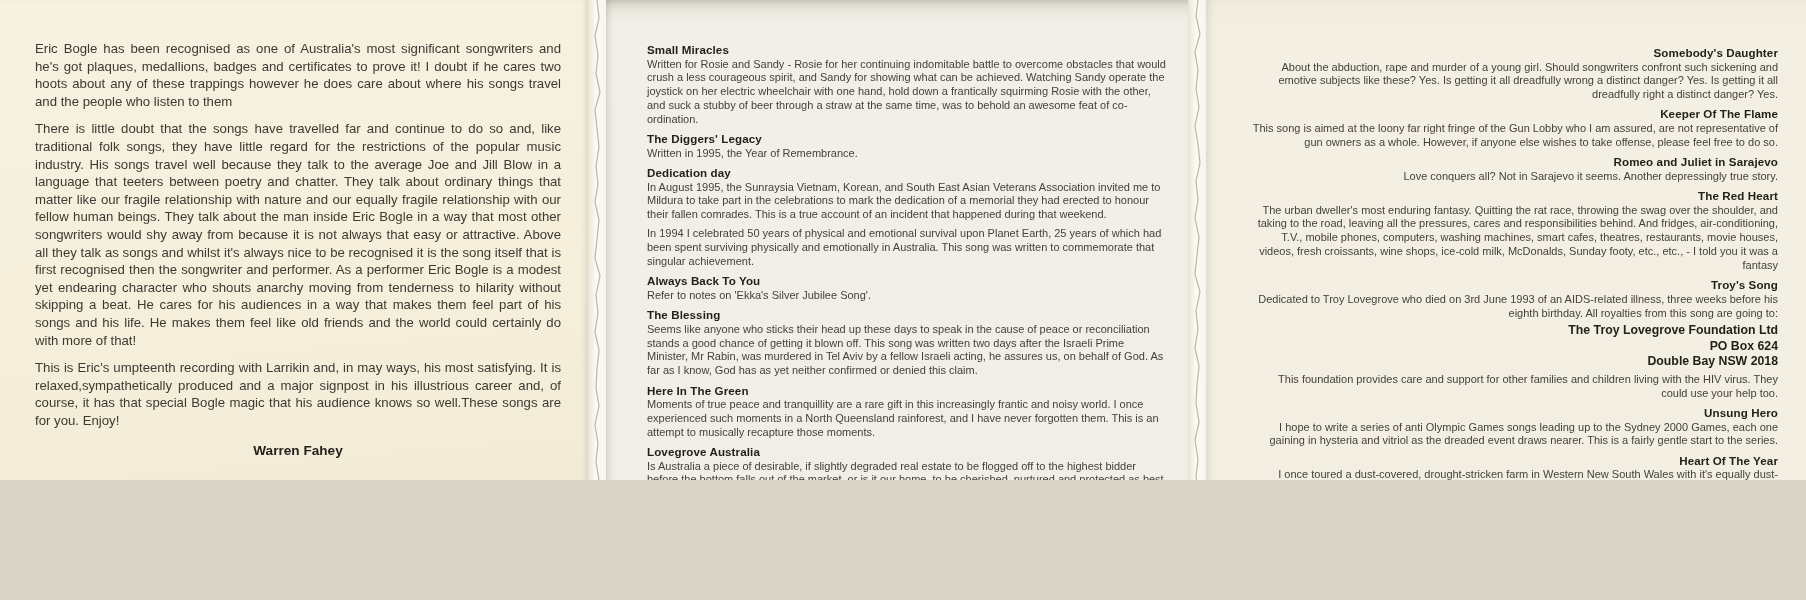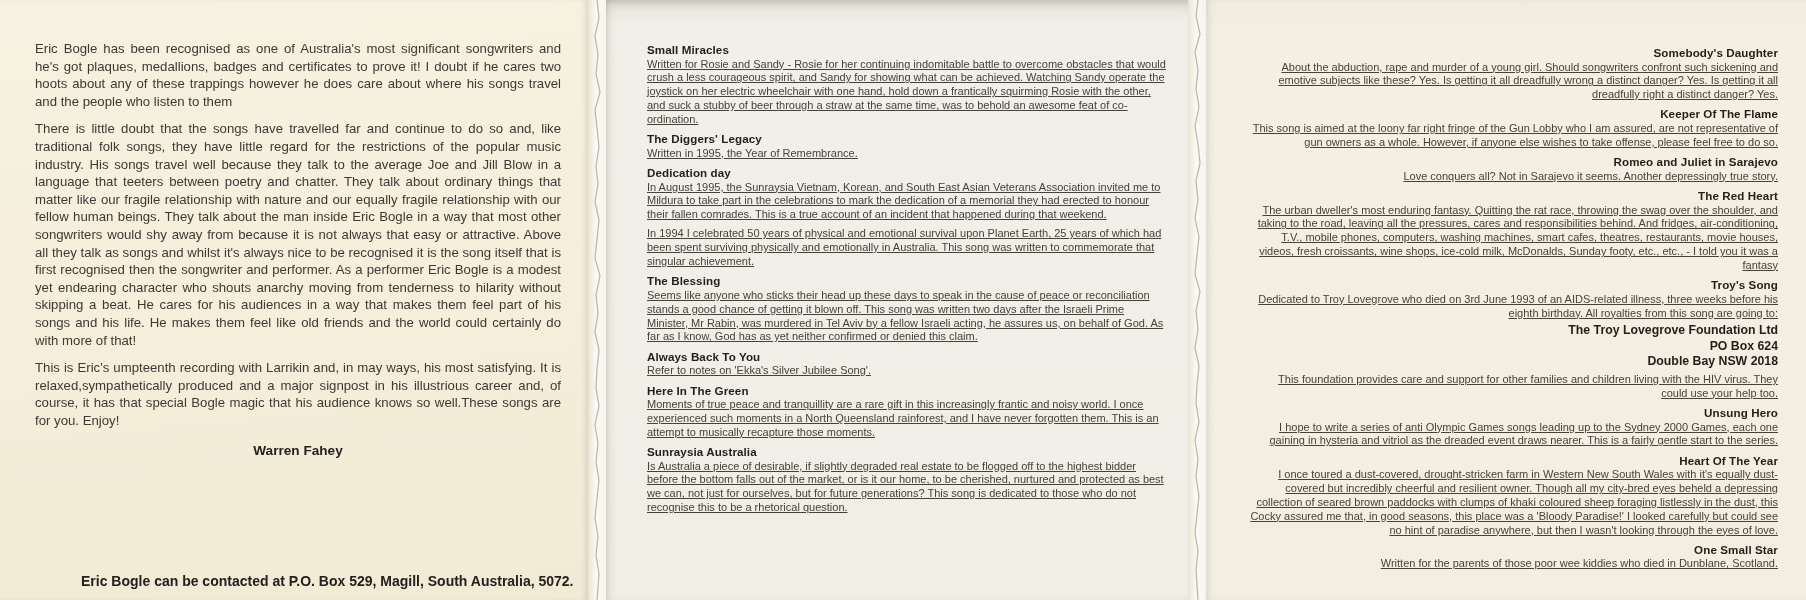--- a/index.html
+++ b/index.html
@@ -4,7 +4,7 @@
 <style>
   html,body{margin:0;padding:0;background:#d8d4c8;}
   .stage{
-    position:relative;width:1806px;height:600px;overflow:hidden;
+    position:relative;width:1806px;height:480px;overflow:hidden;
     background:#e9e5d9;
     font-family:"Liberation Sans", sans-serif;
   }

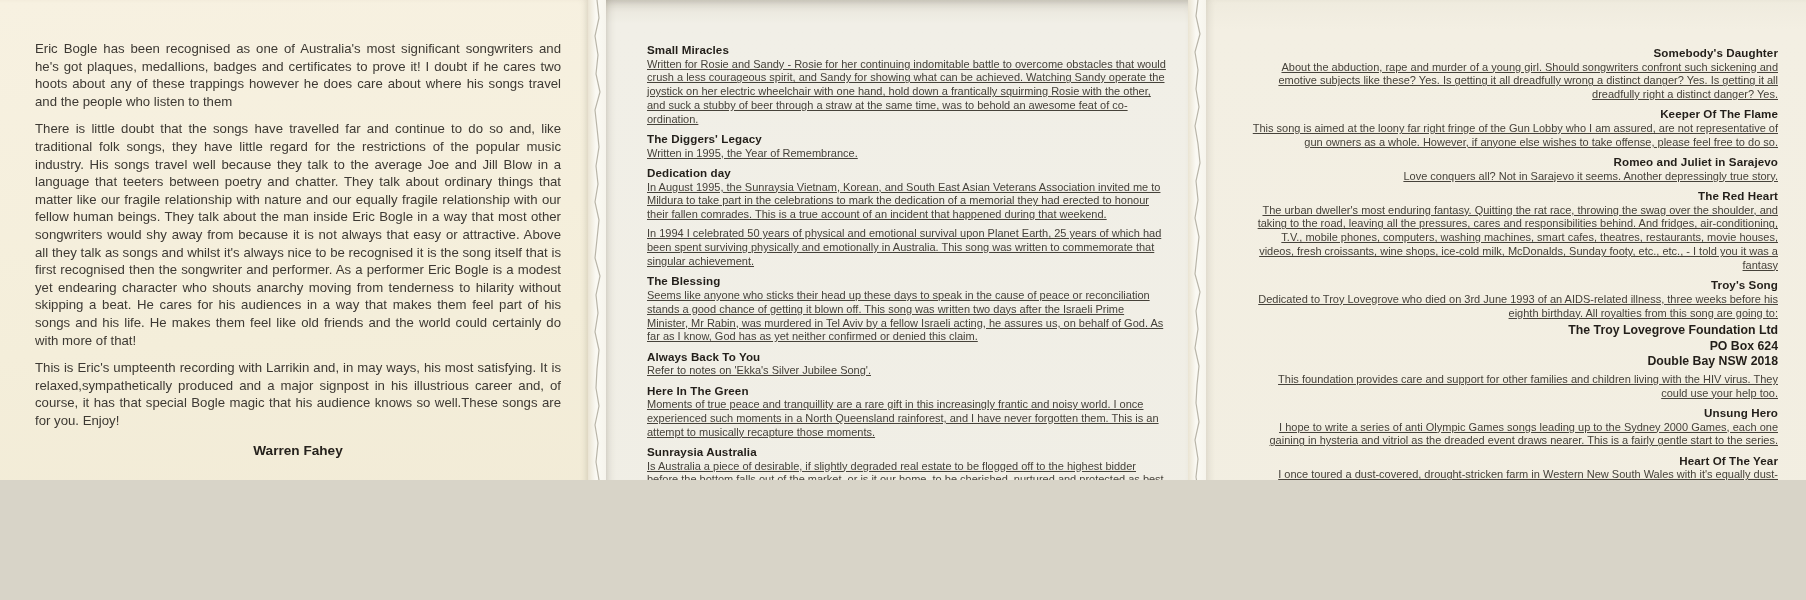--- a/index.html
+++ b/index.html
@@ -48,7 +48,7 @@
   .panel-right .notes{padding:46px 28px 0 32px;text-align:right;}
   .note{margin-bottom:5.5px;}
   .note h3{margin:0;font-size:11.6px;line-height:14.6px;font-weight:bold;color:#221e19;letter-spacing:.1px;}
-  .note p{margin:0;text-decoration:underline;}
+  .note p{margin:0;}
   .address{
     font-weight:bold;color:#221e19;
     font-size:12.3px;line-height:15.2px;

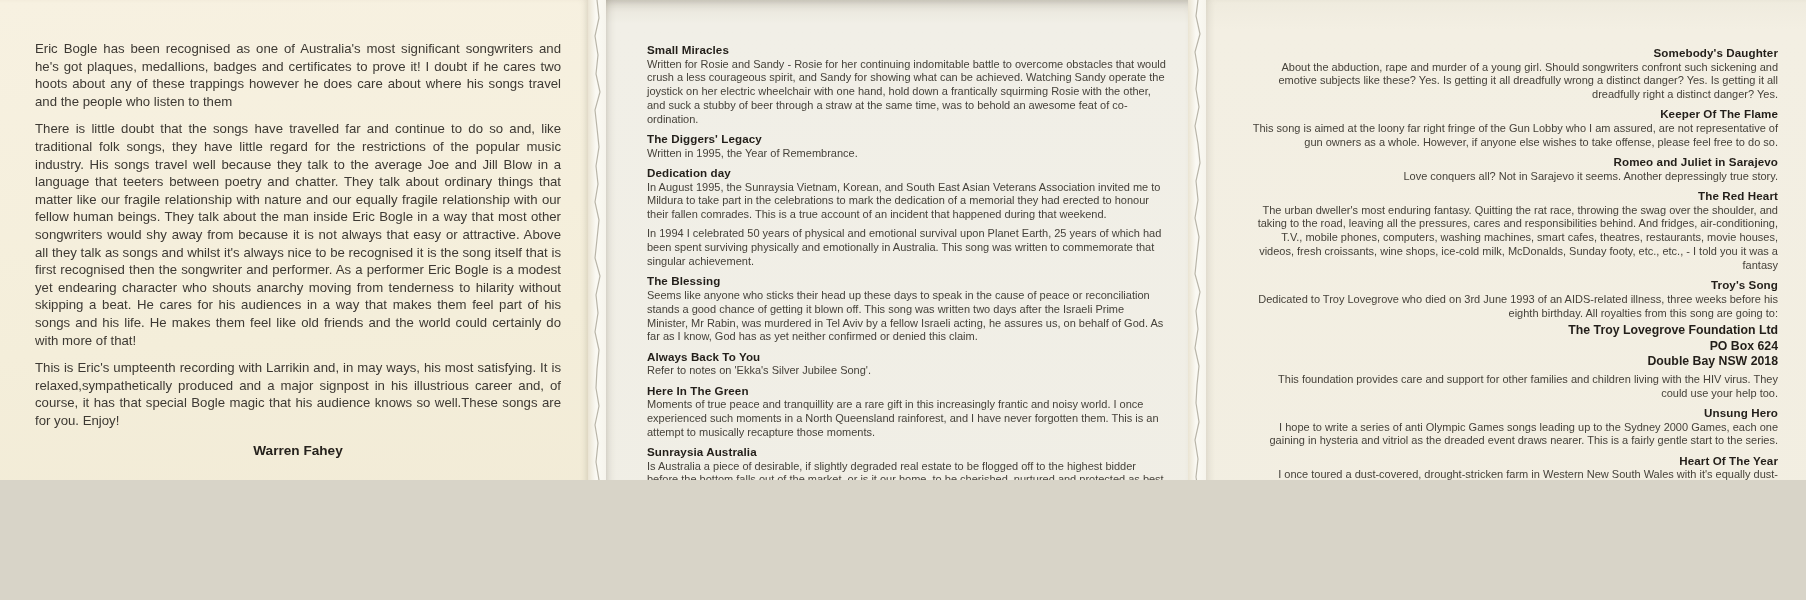--- a/index.html
+++ b/index.html
@@ -94,12 +94,12 @@
         <p>In 1994 I celebrated 50 years of physical and emotional survival upon Planet Earth, 25 years of which had been spent surviving physically and emotionally in Australia. This song was written to commemorate that singular achievement.</p>
       </div>
       <div class="note">
+        <h3>Always Back To You</h3>
+        <p>Refer to notes on 'Ekka's Silver Jubilee Song'.</p>
+      </div>
+      <div class="note">
         <h3>The Blessing</h3>
         <p>Seems like anyone who sticks their head up these days to speak in the cause of peace or reconciliation stands a good chance of getting it blown off. This song was written two days after the Israeli Prime Minister, Mr Rabin, was murdered in Tel Aviv by a fellow Israeli acting, he assures us, on behalf of God. As far as I know, God has as yet neither confirmed or denied this claim.</p>
-      </div>
-      <div class="note">
-        <h3>Always Back To You</h3>
-        <p>Refer to notes on 'Ekka's Silver Jubilee Song'.</p>
       </div>
       <div class="note">
         <h3>Here In The Green</h3>

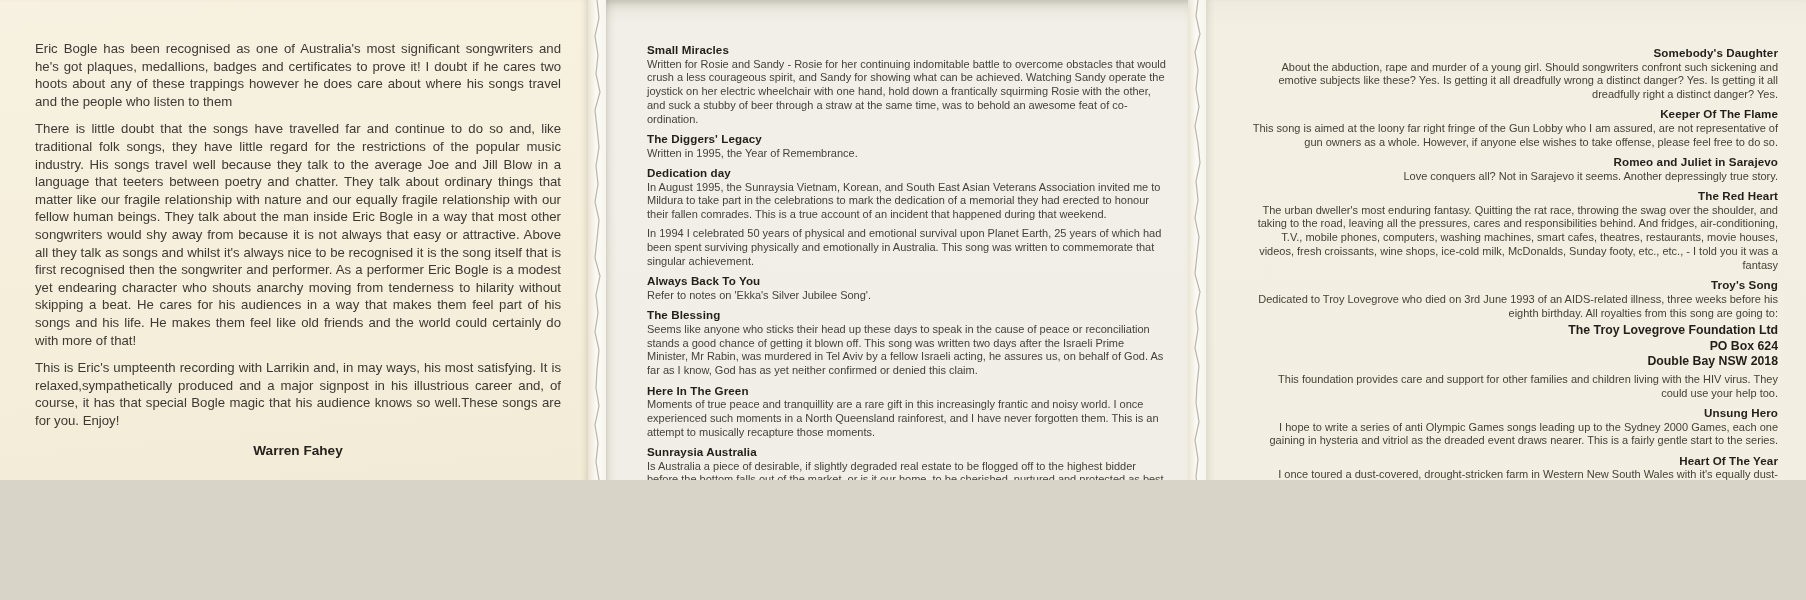--- a/index.html
+++ b/index.html
@@ -106,7 +106,7 @@
         <p>Moments of true peace and tranquillity are a rare gift in this increasingly frantic and noisy world. I once experienced such moments in a North Queensland rainforest, and I have never forgotten them. This is an attempt to musically recapture those moments.</p>
       </div>
       <div class="note">
-        <h3>Sunraysia Australia</h3>
+        <h3>Lovegrove Australia</h3>
         <p>Is Australia a piece of desirable, if slightly degraded real estate to be flogged off to the highest bidder before the bottom falls out of the market, or is it our home, to be cherished, nurtured and protected as best we can, not just for ourselves, but for future generations? This song is dedicated to those who do not recognise this to be a rhetorical question.</p>
       </div>
     </div>

